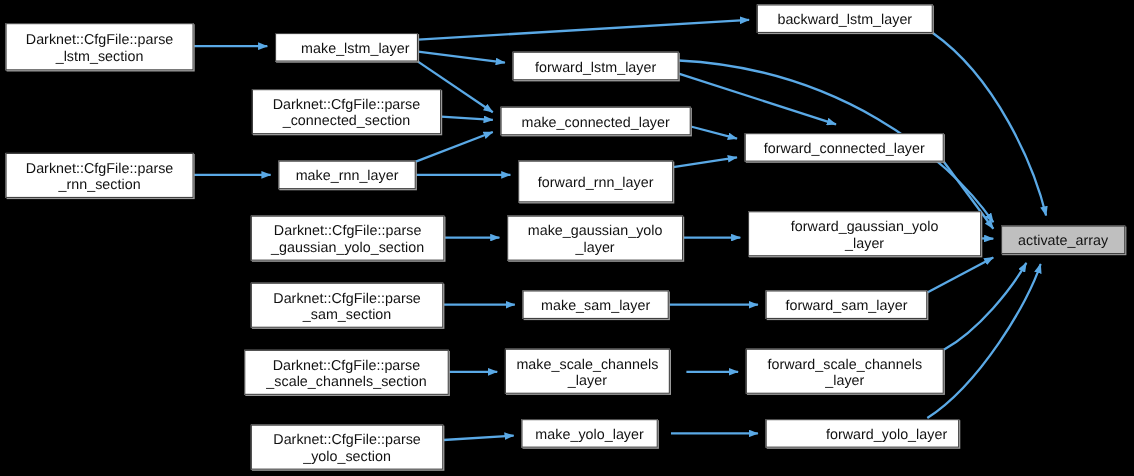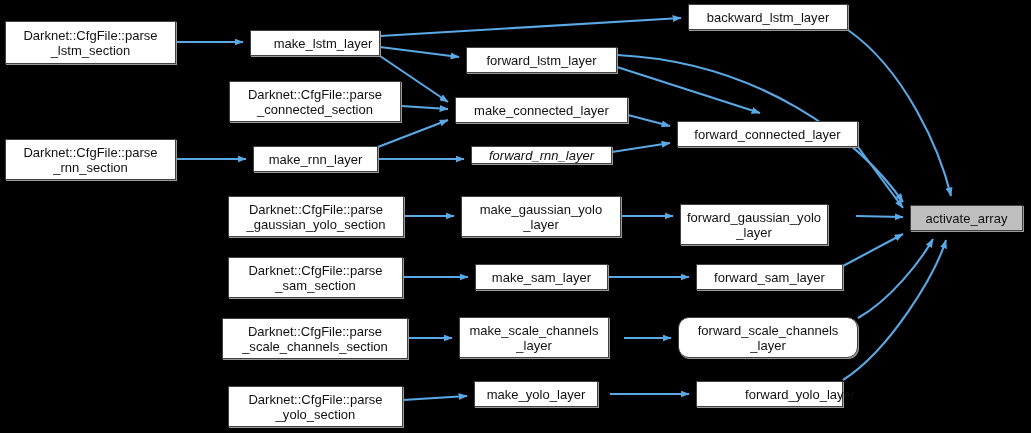--- a/index.html
+++ b/index.html
@@ -120,7 +120,7 @@
       <div class="node" style="left: 688px; top: 4px; width: 160px; height: 26px;"><span class="node-label">backward_lstm_layer</span></div>
       <div class="node" style="left: 466px; top: 47px; width: 151px; height: 26px;"><span class="node-label">forward_lstm_layer</span></div>
       <div class="node" style="left: 677px; top: 121px; width: 181px; height: 26px;"><span class="node-label">forward_connected_layer</span></div>
-      <div class="node" style="left: 471px; top: 146px; width: 141px; height: 18px; font-style: italic;"><span class="node-label">forward_rnn_layer</span></div>
+      <div class="node" style="left: 471px; top: 146px; width: 141px; height: 38px;"><span class="node-label">forward_rnn_layer</span></div>
       <div class="node" style="left: 680px; top: 204px; width: 148px; height: 41px;"><span class="node-label">forward_gaussian_yolo
 _layer</span></div>
       <div class="node" style="left: 696px; top: 264px; width: 147px; height: 26px;"><span class="node-label">forward_sam_layer</span></div>

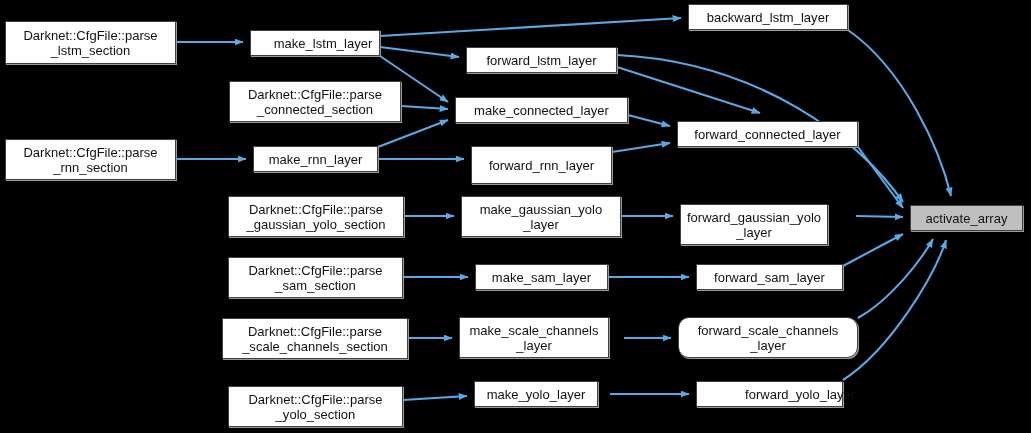--- a/index.html
+++ b/index.html
@@ -121,7 +121,7 @@
       <div class="node" style="left: 466px; top: 47px; width: 151px; height: 26px;"><span class="node-label">forward_lstm_layer</span></div>
       <div class="node" style="left: 677px; top: 121px; width: 181px; height: 26px;"><span class="node-label">forward_connected_layer</span></div>
       <div class="node" style="left: 471px; top: 146px; width: 141px; height: 38px;"><span class="node-label">forward_rnn_layer</span></div>
-      <div class="node" style="left: 680px; top: 204px; width: 148px; height: 41px;"><span class="node-label">forward_gaussian_yolo
+      <div class="node" style="left: 680px; top: 192px; width: 212px; height: 41px;"><span class="node-label">forward_gaussian_yolo
 _layer</span></div>
       <div class="node" style="left: 696px; top: 264px; width: 147px; height: 26px;"><span class="node-label">forward_sam_layer</span></div>
       <div class="node" style="left: 678px; top: 317px; width: 180px; height: 41px; border-radius: 11px;"><span class="node-label">forward_scale_channels

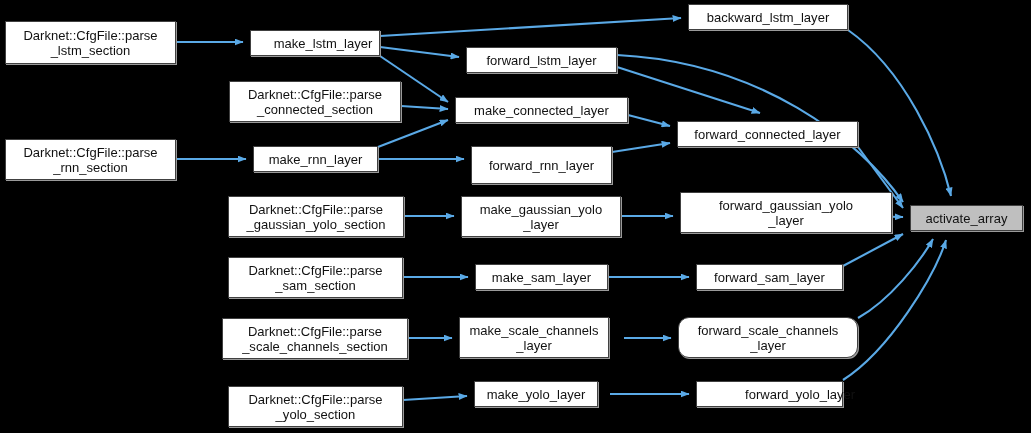--- a/index.html
+++ b/index.html
@@ -124,7 +124,7 @@
       <div class="node" style="left: 680px; top: 192px; width: 212px; height: 41px;"><span class="node-label">forward_gaussian_yolo
 _layer</span></div>
       <div class="node" style="left: 696px; top: 264px; width: 147px; height: 26px;"><span class="node-label">forward_sam_layer</span></div>
-      <div class="node" style="left: 678px; top: 317px; width: 180px; height: 41px; border-radius: 11px;"><span class="node-label">forward_scale_channels
+      <div class="node" style="left: 678px; top: 317px; width: 180px; height: 41px;"><span class="node-label">forward_scale_channels
 _layer</span></div>
       <div class="node" style="left: 696px; top: 381px; width: 147px; height: 26px; padding-left: 44px;"><span class="node-label">forward_yolo_layer</span></div>
       <div class="node highlight" style="left: 910px; top: 205px; width: 113px; height: 26px;"><span class="node-label">activate_array</span></div>

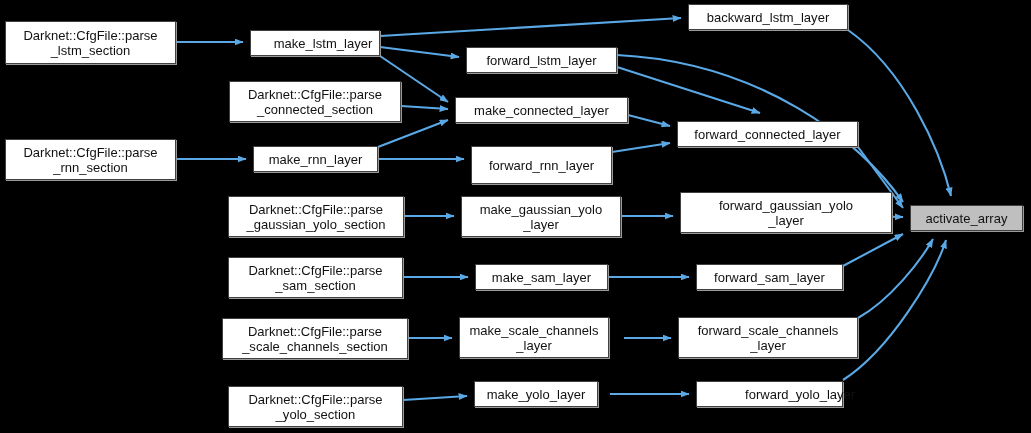--- a/index.html
+++ b/index.html
@@ -126,7 +126,7 @@
       <div class="node" style="left: 696px; top: 264px; width: 147px; height: 26px;"><span class="node-label">forward_sam_layer</span></div>
       <div class="node" style="left: 678px; top: 317px; width: 180px; height: 41px;"><span class="node-label">forward_scale_channels
 _layer</span></div>
-      <div class="node" style="left: 696px; top: 381px; width: 147px; height: 26px; padding-left: 44px;"><span class="node-label">forward_yolo_layer</span></div>
+      <div class="node" style="left: 696px; top: 381px; width: 176px; height: 26px; padding-left: 44px;"><span class="node-label">forward_yolo_layer</span></div>
       <div class="node highlight" style="left: 910px; top: 205px; width: 113px; height: 26px;"><span class="node-label">activate_array</span></div>
     </div>
 

